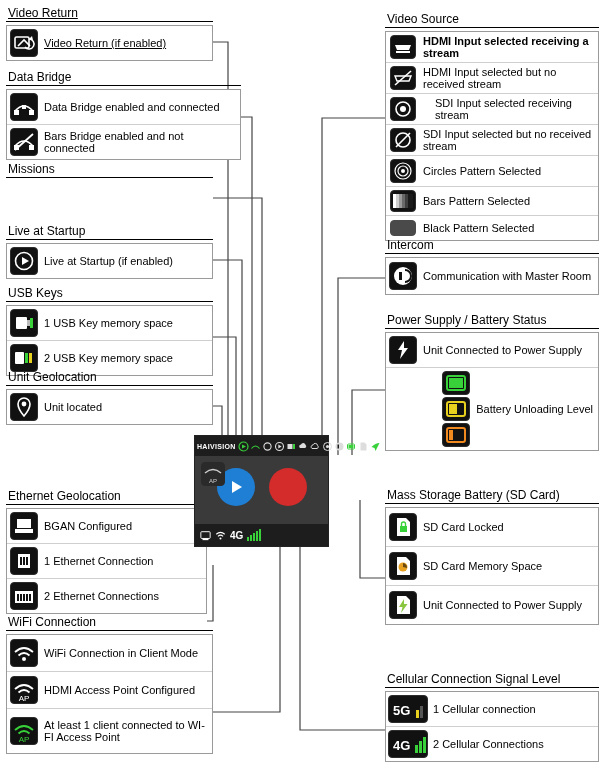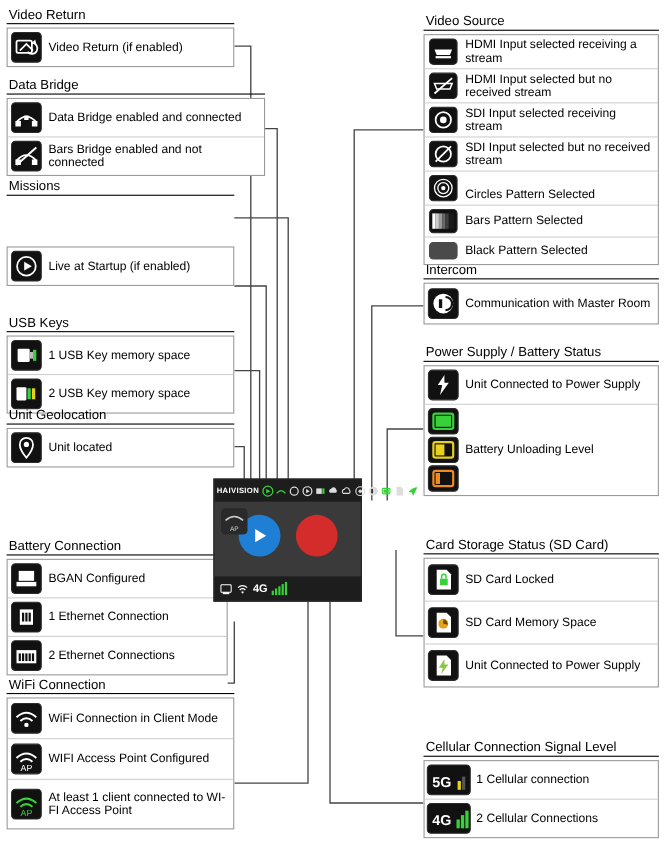--- a/index.html
+++ b/index.html
@@ -181,7 +181,7 @@
   </g>
 </svg>
 
-<div class="group" style="left:6px; top:6px; width:207px;">
+<div class="group" style="left:6px; top:6px; width:207px;text-decoration:underline;">
   <div class="group-title">Video Return</div>
   <div class="rows">
     <div class="row">

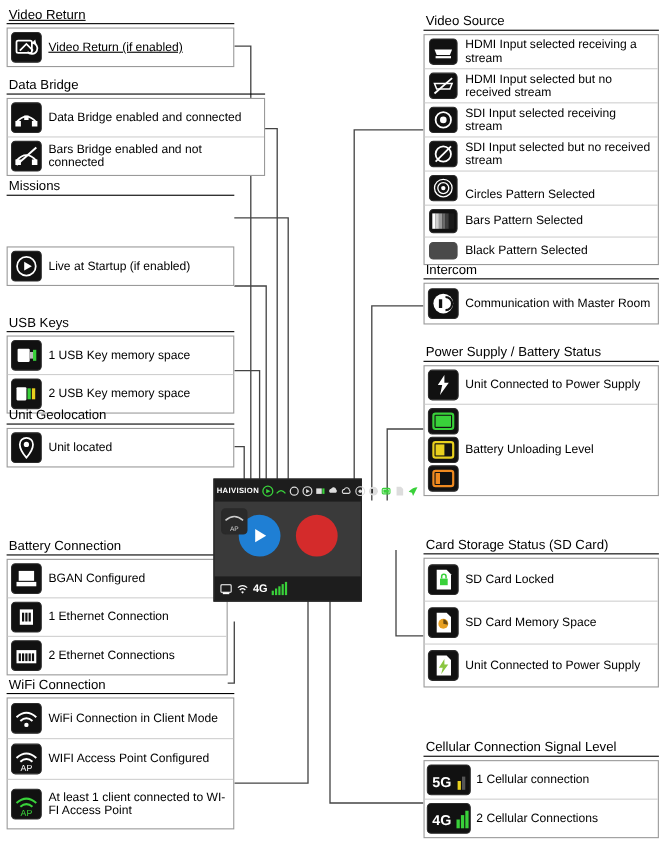--- a/index.html
+++ b/index.html
@@ -389,7 +389,7 @@
 <div class="group" style="left:385px; top:12px; width:214px;">
   <div class="group-title">Video Source</div>
   <div class="rows">
-    <div class="row" style="min-height:24px;">
+    <div class="row" style="min-height:24px;font-weight:bold;">
       <div class="cell-icon">
         <span class="ic" style="height:22px;width:24px;">
           <svg width="24" height="22" viewBox="0 0 24 22">

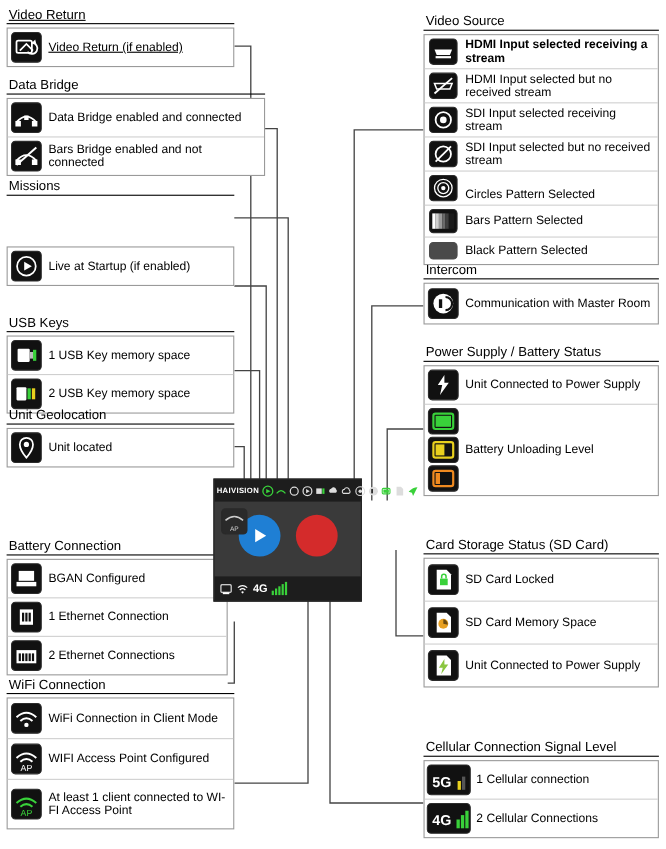--- a/index.html
+++ b/index.html
@@ -411,7 +411,7 @@
       </div>
       <div class="cell-label">HDMI Input selected but no received stream</div>
     </div>
-    <div class="row" style="min-height:24px;">
+    <div class="row" style="min-height:24px;gap:12px;">
       <div class="cell-icon">
         <span class="ic" style="height:22px;width:24px;">
           <svg width="24" height="22" viewBox="0 0 24 22">

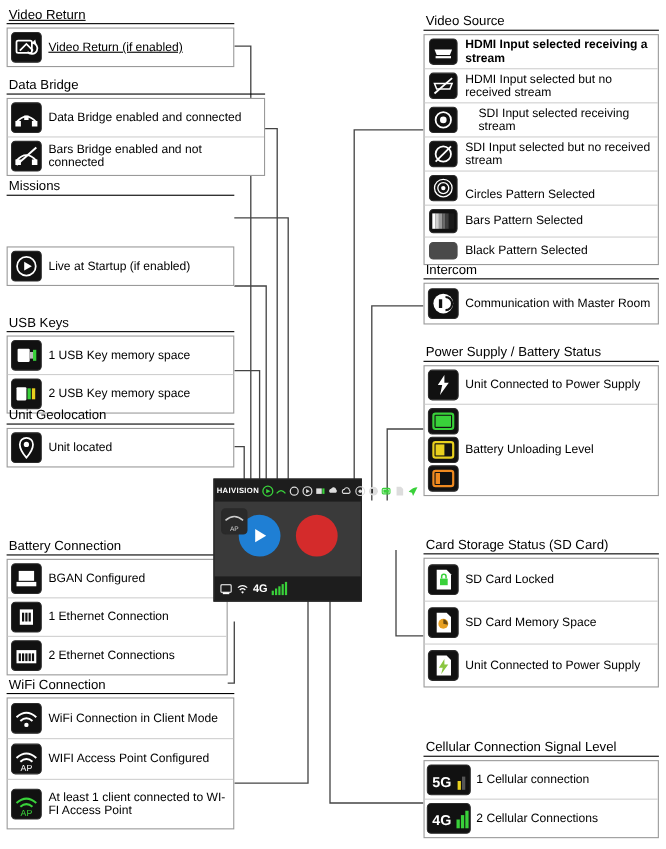--- a/index.html
+++ b/index.html
@@ -433,7 +433,7 @@
       </div>
       <div class="cell-label">SDI Input selected but no received stream</div>
     </div>
-    <div class="row" style="min-height:24px;align-items:flex-end;">
+    <div class="row" style="min-height:24px;">
       <div class="cell-icon">
         <span class="ic" style="height:22px;width:24px;">
           <svg width="24" height="22" viewBox="0 0 24 22">

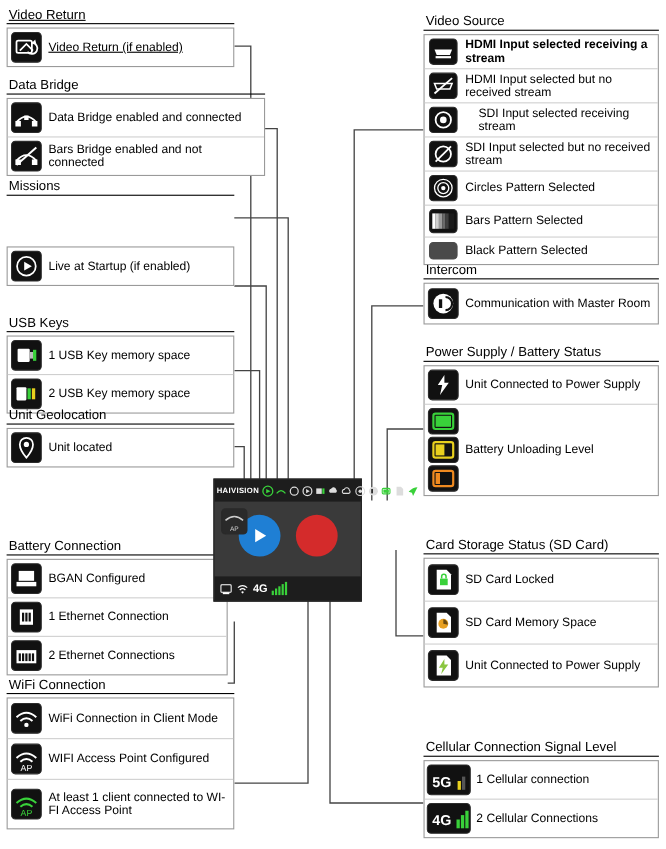--- a/index.html
+++ b/index.html
@@ -237,6 +237,7 @@
 </div>
 
 <div class="group" style="left:6px; top:224px; width:207px;">
+  <div class="group-title">Live at Startup</div>
   <div class="rows">
     <div class="row">
       <div class="cell-icon">

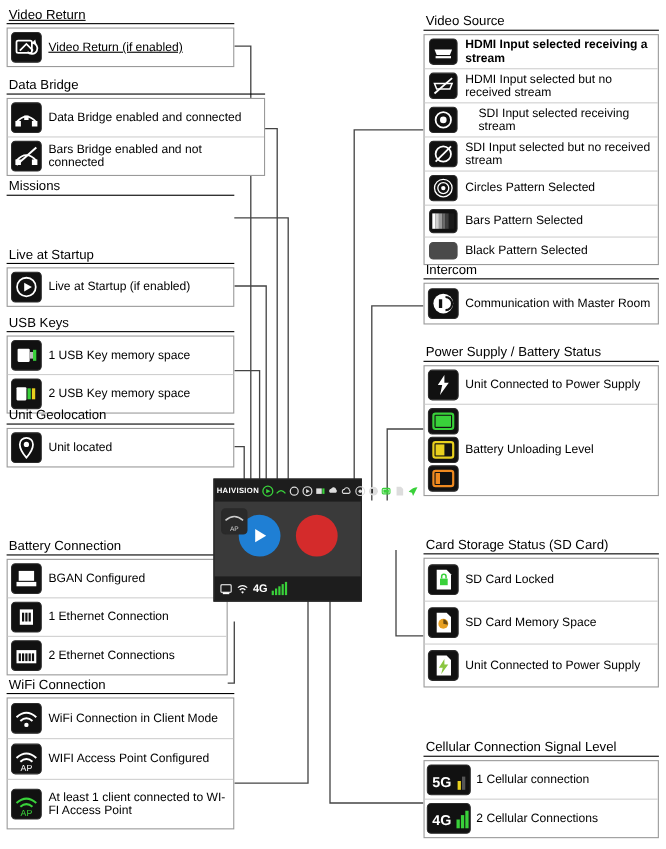--- a/index.html
+++ b/index.html
@@ -501,7 +501,7 @@
       </div>
       <div class="cell-label">Unit Connected to Power Supply</div>
     </div>
-    <div class="row" style="min-height:76px;">
+    <div class="row" style="min-height:76px;justify-content:flex-end;">
       <div class="cell-icon" style="flex-direction:column; gap:2px;">
         <span class="ic" style="height:22px;">
           <svg width="26" height="22" viewBox="0 0 26 22">

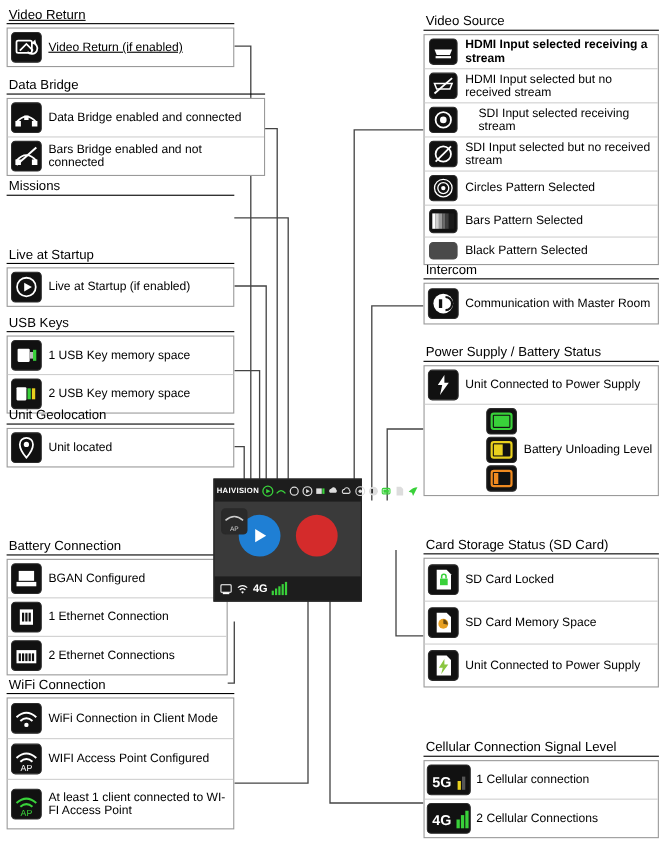--- a/index.html
+++ b/index.html
@@ -301,7 +301,7 @@
 </div>
 
 <div class="group" style="left:6px; top:489px; width:201px;">
-  <div class="group-title">Battery Connection</div>
+  <div class="group-title">Ethernet Geolocation</div>
   <div class="rows">
     <div class="row" style="min-height:31px;">
       <div class="cell-icon">

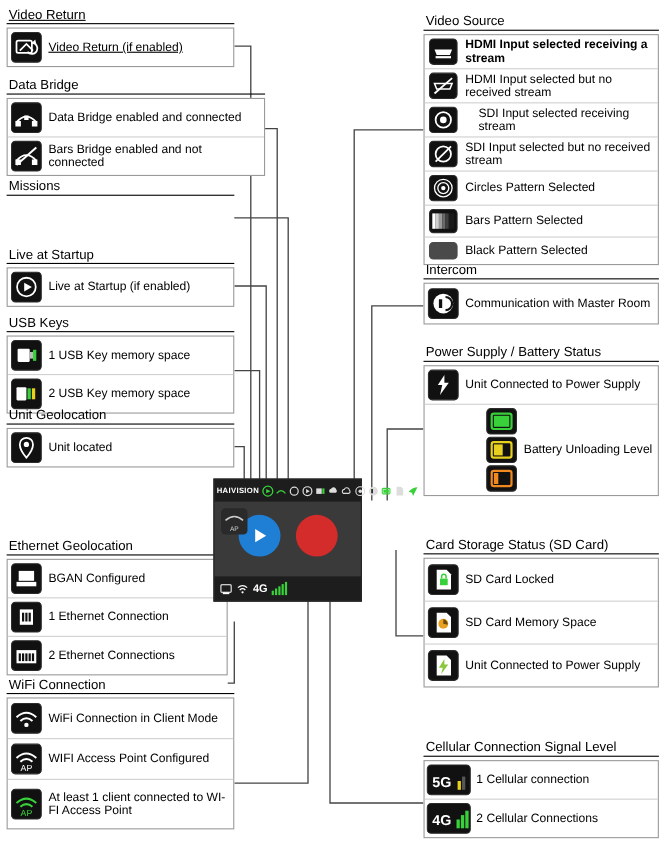--- a/index.html
+++ b/index.html
@@ -528,7 +528,7 @@
 </div>
 
 <div class="group" style="left:385px; top:488px; width:214px;">
-  <div class="group-title">Card Storage Status (SD Card)</div>
+  <div class="group-title">Mass Storage Battery (SD Card)</div>
   <div class="rows">
     <div class="row" style="min-height:38px;">
       <div class="cell-icon">

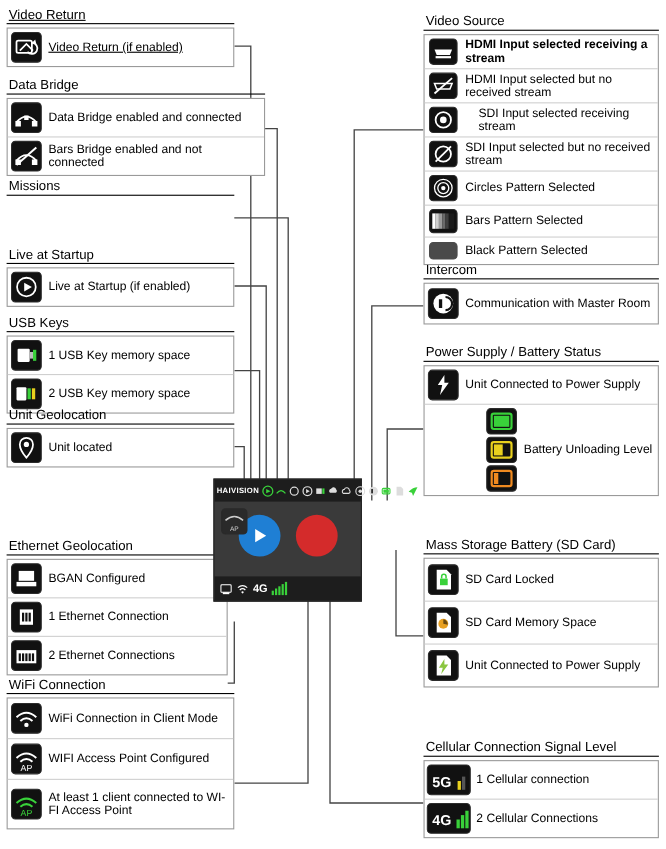--- a/index.html
+++ b/index.html
@@ -370,7 +370,7 @@
           </svg>
         </span>
       </div>
-      <div class="cell-label">WIFI Access Point Configured</div>
+      <div class="cell-label">HDMI Access Point Configured</div>
     </div>
     <div class="row" style="min-height:44px;">
       <div class="cell-icon">

